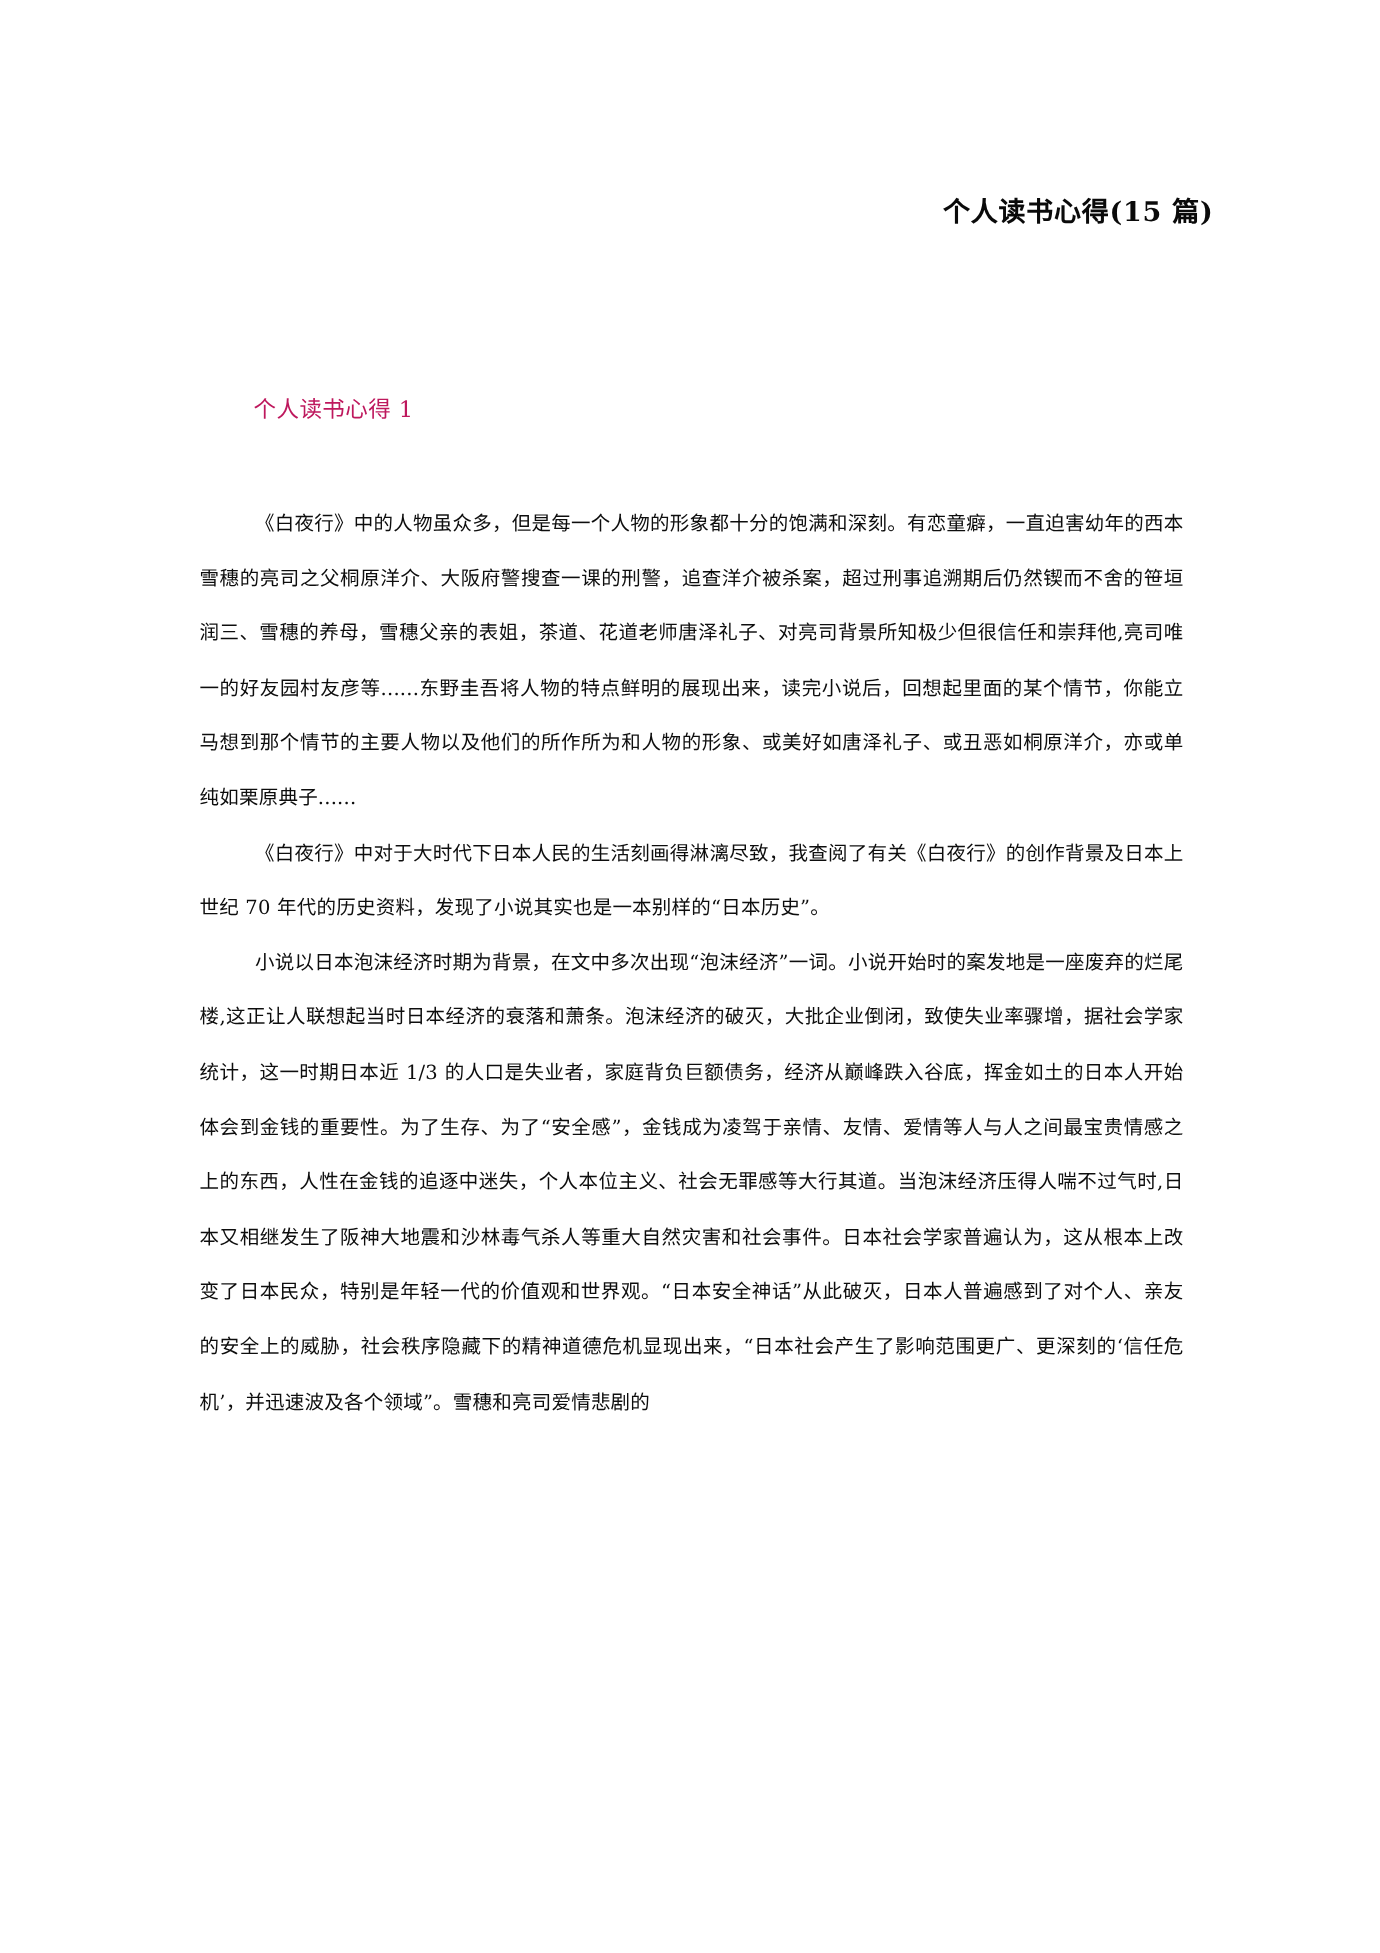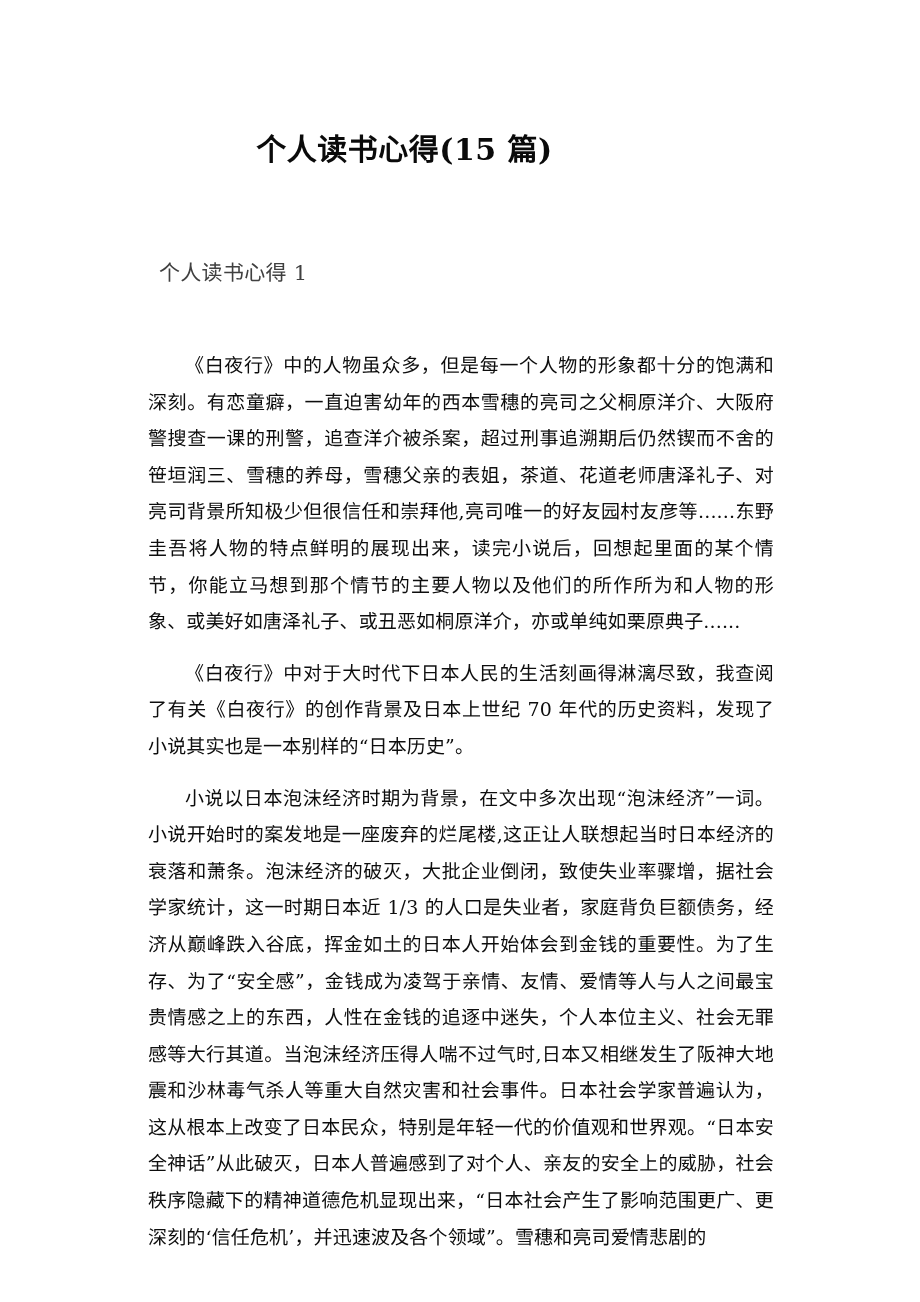--- a/index.html
+++ b/index.html
@@ -25,8 +25,8 @@
     top: 112px;
     left: 0;
     width: 809px;
-    text-align: center;
-    font-size: 30px;
+    text-align: right;
+    font-size: 18px;
     font-weight: bold;
     letter-spacing: 0.5px;
     line-height: 36px;

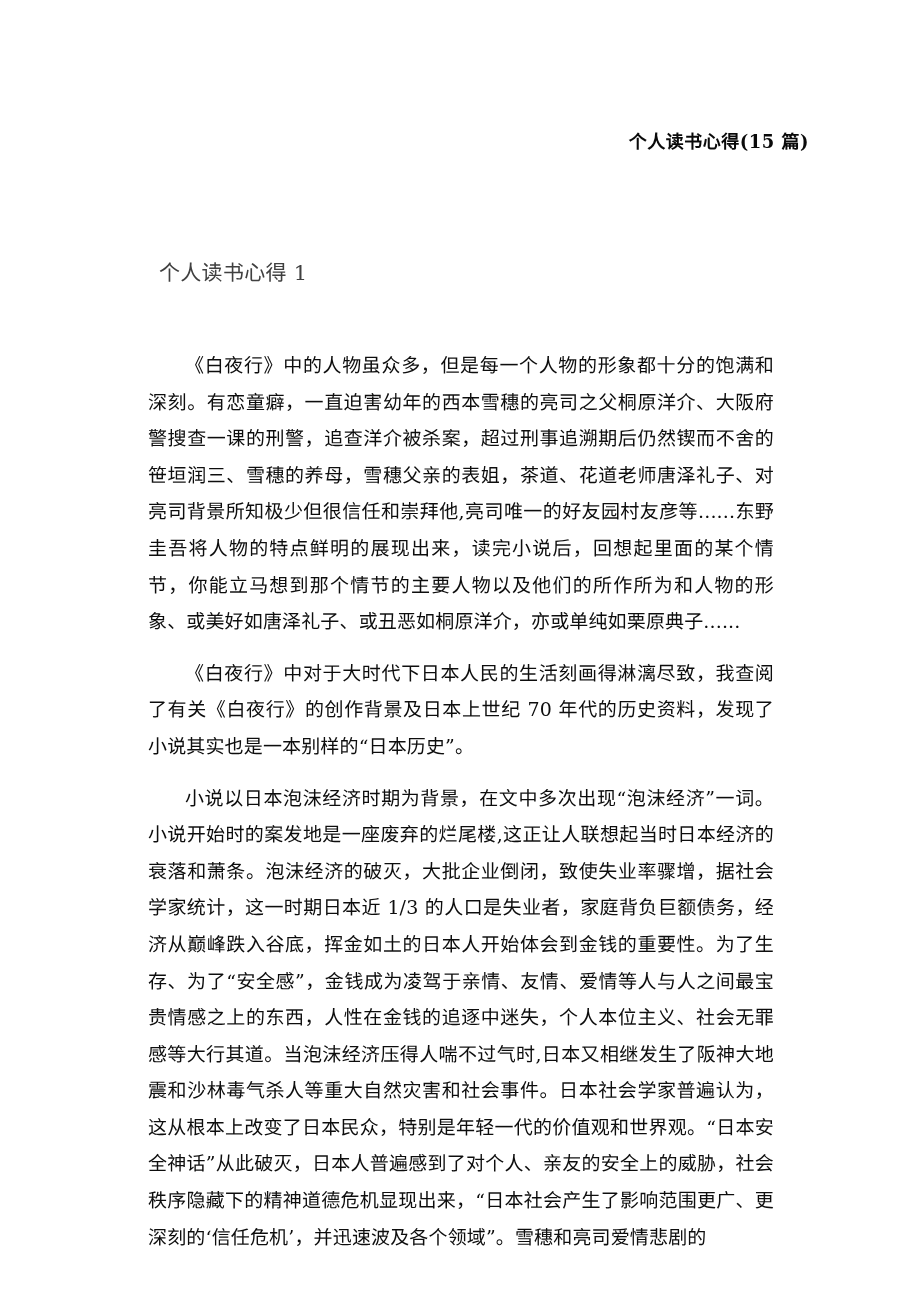--- a/index.html
+++ b/index.html
@@ -35,11 +35,11 @@
   .doc-subtitle {
     position: absolute;
     top: 258px;
-    left: 123px;
-    font-size: 21px;
+    left: 133px;
+    font-size: 15px;
     line-height: 30px;
     text-indent: 36px;
-    color: #404040;
+    color: #be185d;
     letter-spacing: 0.3px;
   }
   #body-copy {

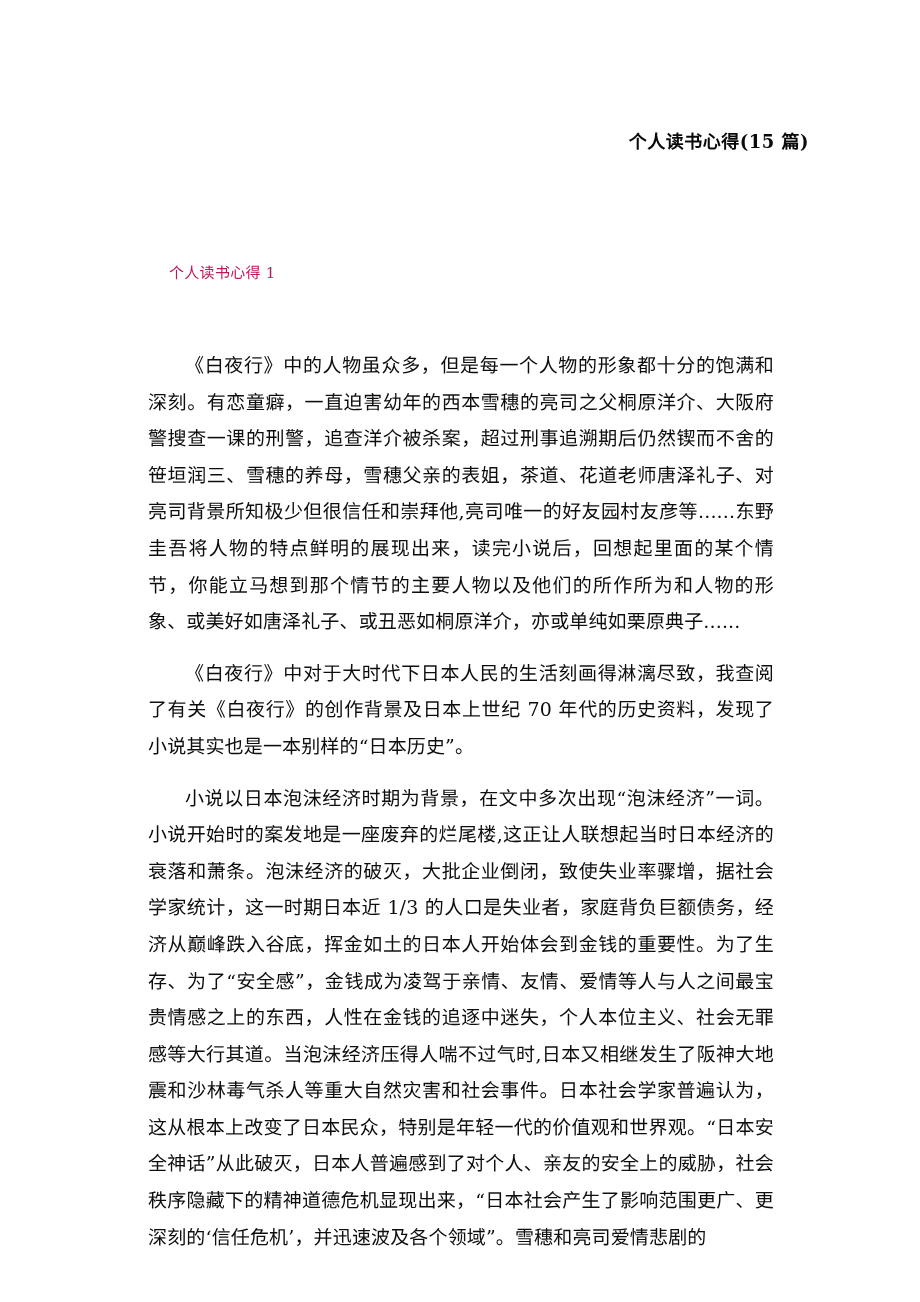--- a/index.html
+++ b/index.html
@@ -49,8 +49,8 @@
     width: 656px;
   }
   .para {
-    margin: 15px;
-    font-size: 19px;
+    margin: 0;
+    font-size: 13px;
     line-height: 36.6px;
     text-align: justify;
     text-justify: inter-ideograph;

